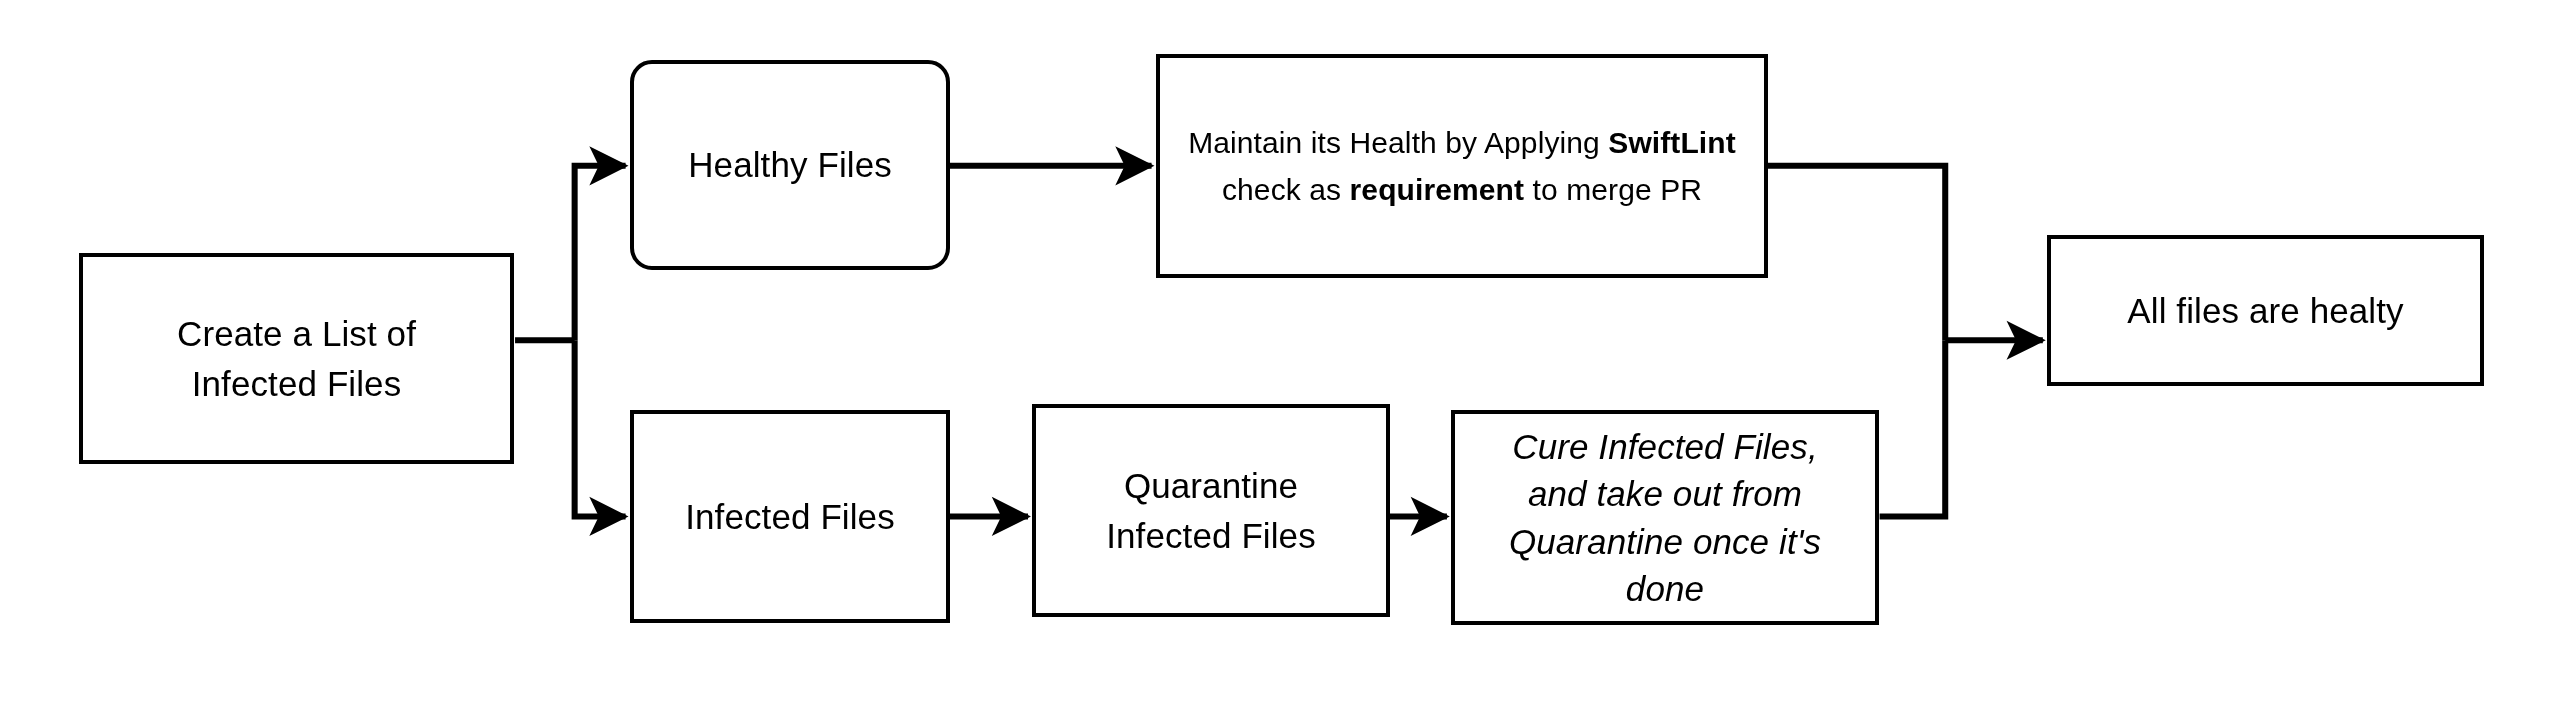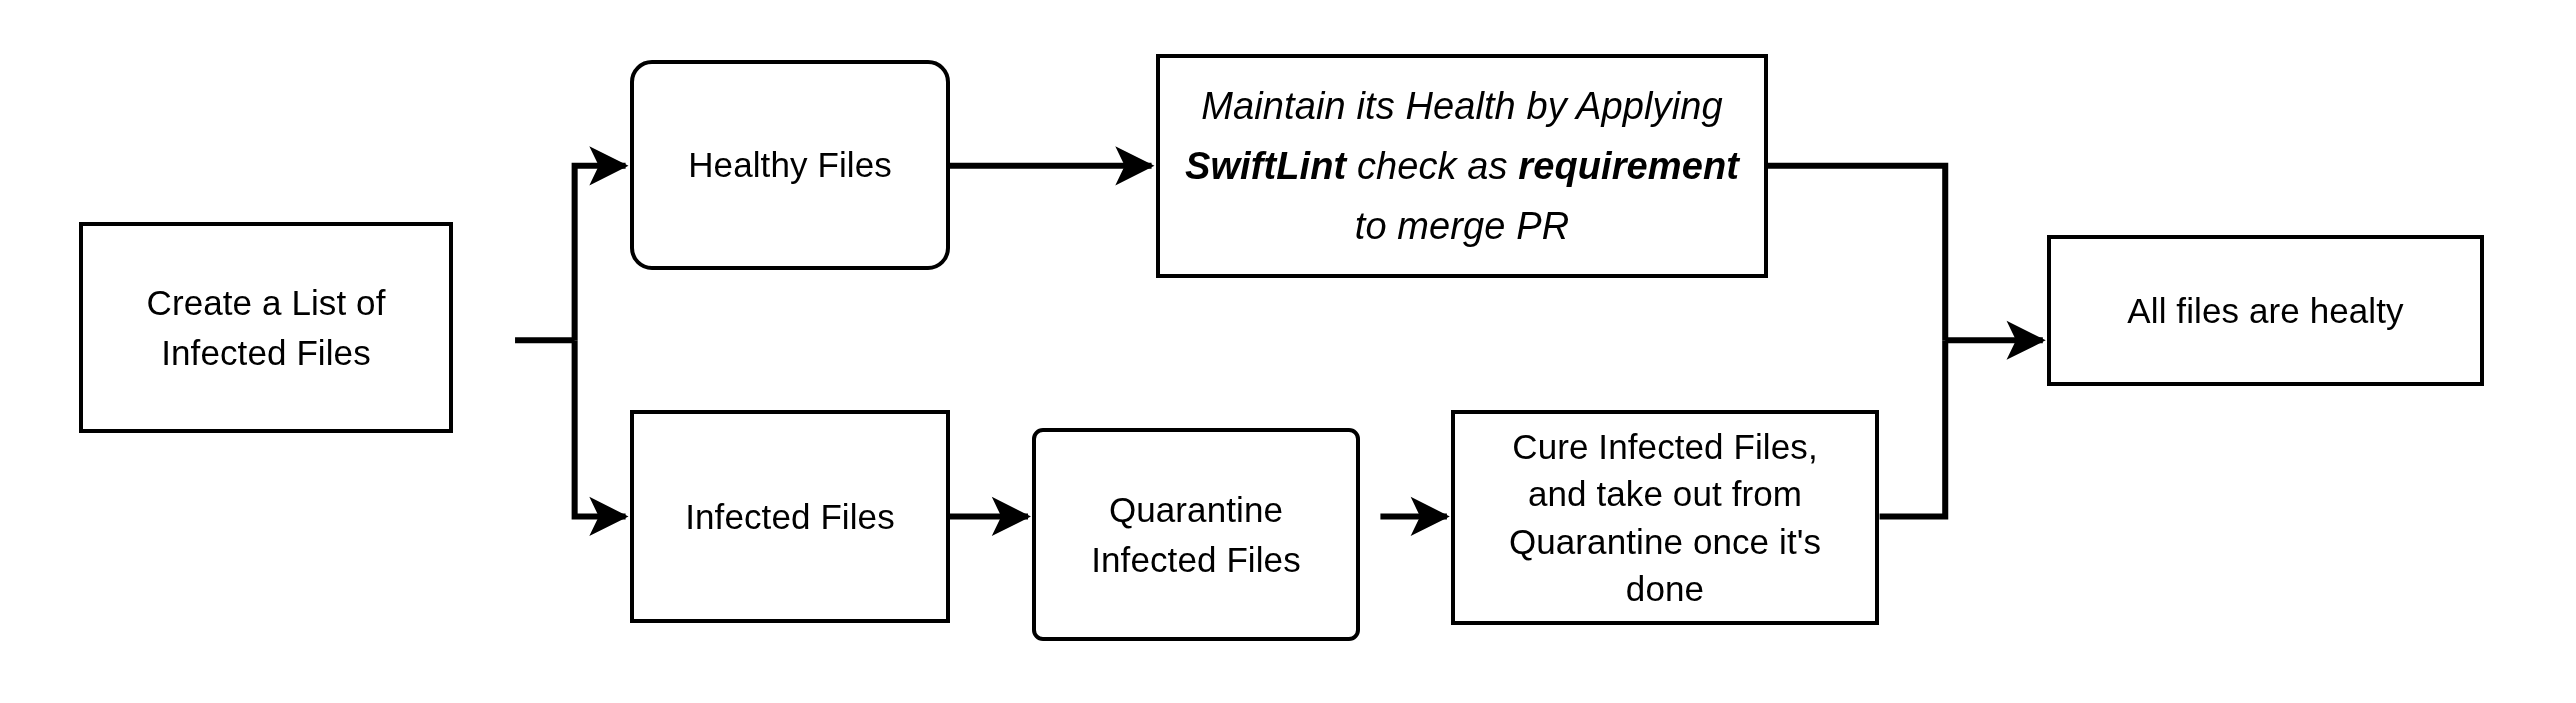--- a/index.html
+++ b/index.html
@@ -58,7 +58,7 @@
   #node-cure          { left: 1451px; top: 410px; width: 428px; height: 215px; }
   #node-all-healthy   { left: 2047px; top: 235px; width: 437px; height: 151px; }
 
-  #node-swiftlint .node-label { font-size: 38px; line-height: 1.58; font-style: italic; }
+  #node-swiftlint .node-label { font-size: 30px; line-height: 1.58; }
   #node-cure .node-label { font-size: 35px; line-height: 1.35; }
 </style>
 </head>

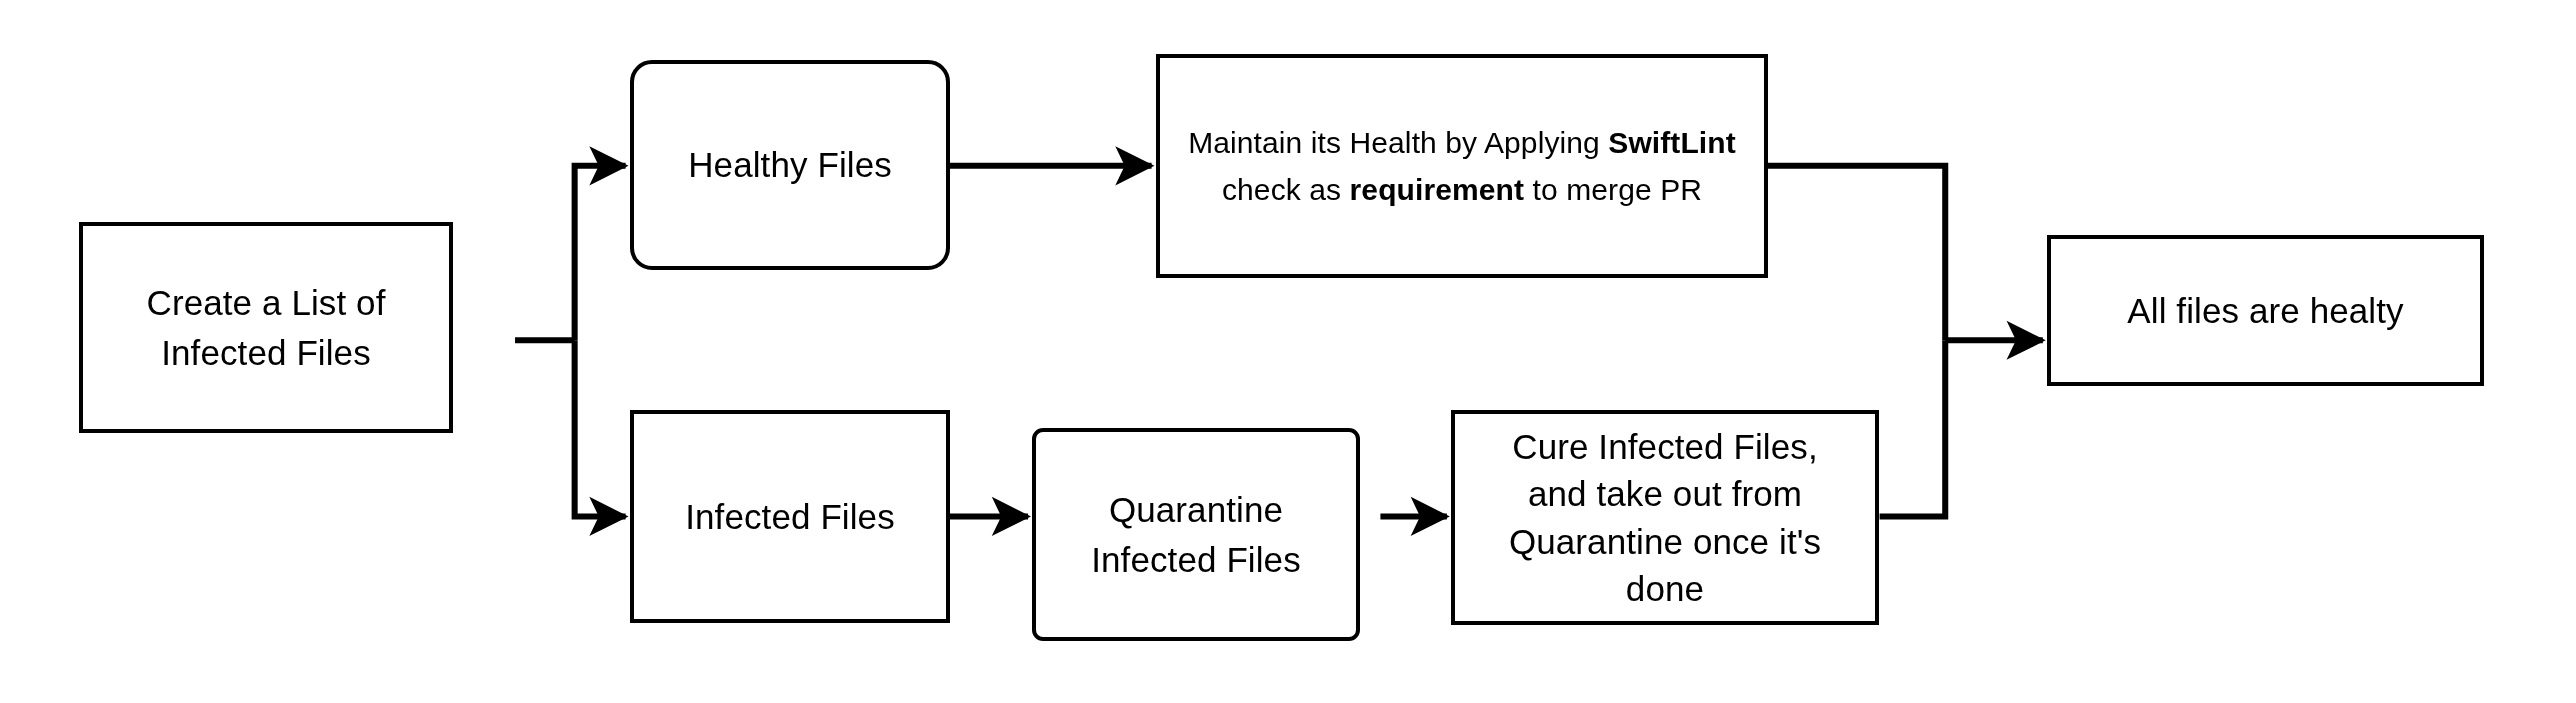--- a/index.html
+++ b/index.html
@@ -50,7 +50,7 @@
   .node-label b { font-weight: 700; }
 
   
-  #node-create-list   { left: 79px;   top: 222px; width: 374px; height: 211px; }
+  #node-create-list   { left: 79px;   top: 253px; width: 435px; height: 211px; }
   #node-healthy-files { left: 630px;  top: 60px;  width: 320px; height: 210px; border-radius: 22px; }
   #node-swiftlint     { left: 1156px; top: 54px;  width: 612px; height: 224px; }
   #node-infected-files{ left: 630px;  top: 410px; width: 320px; height: 213px; }

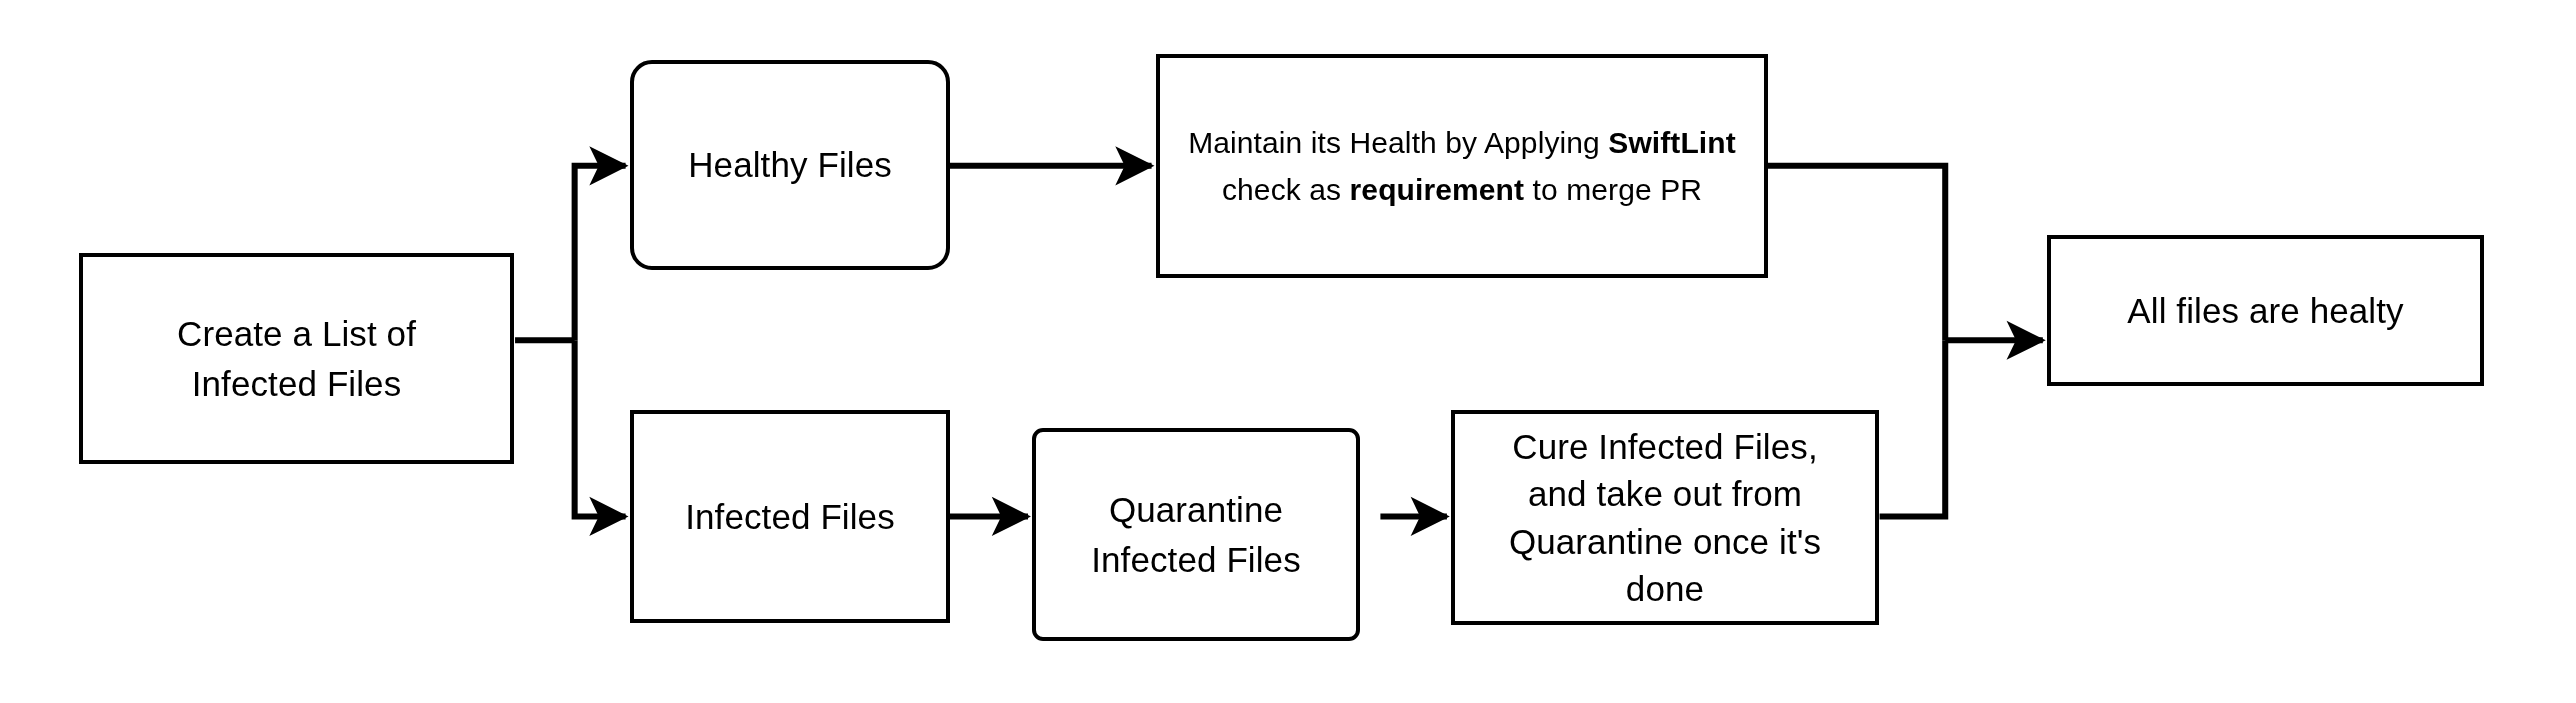--- a/index.html
+++ b/index.html
@@ -55,7 +55,7 @@
   #node-swiftlint     { left: 1156px; top: 54px;  width: 612px; height: 224px; }
   #node-infected-files{ left: 630px;  top: 410px; width: 320px; height: 213px; }
   #node-quarantine    { left: 1032px; top: 428px; width: 328px; height: 213px; border-radius: 11px; }
-  #node-cure          { left: 1451px; top: 410px; width: 428px; height: 215px; }
+  #node-cure          { left: 1451px; top: 410px; width: 428px; height: 215px; font-style: italic; }
   #node-all-healthy   { left: 2047px; top: 235px; width: 437px; height: 151px; }
 
   #node-swiftlint .node-label { font-size: 30px; line-height: 1.58; }

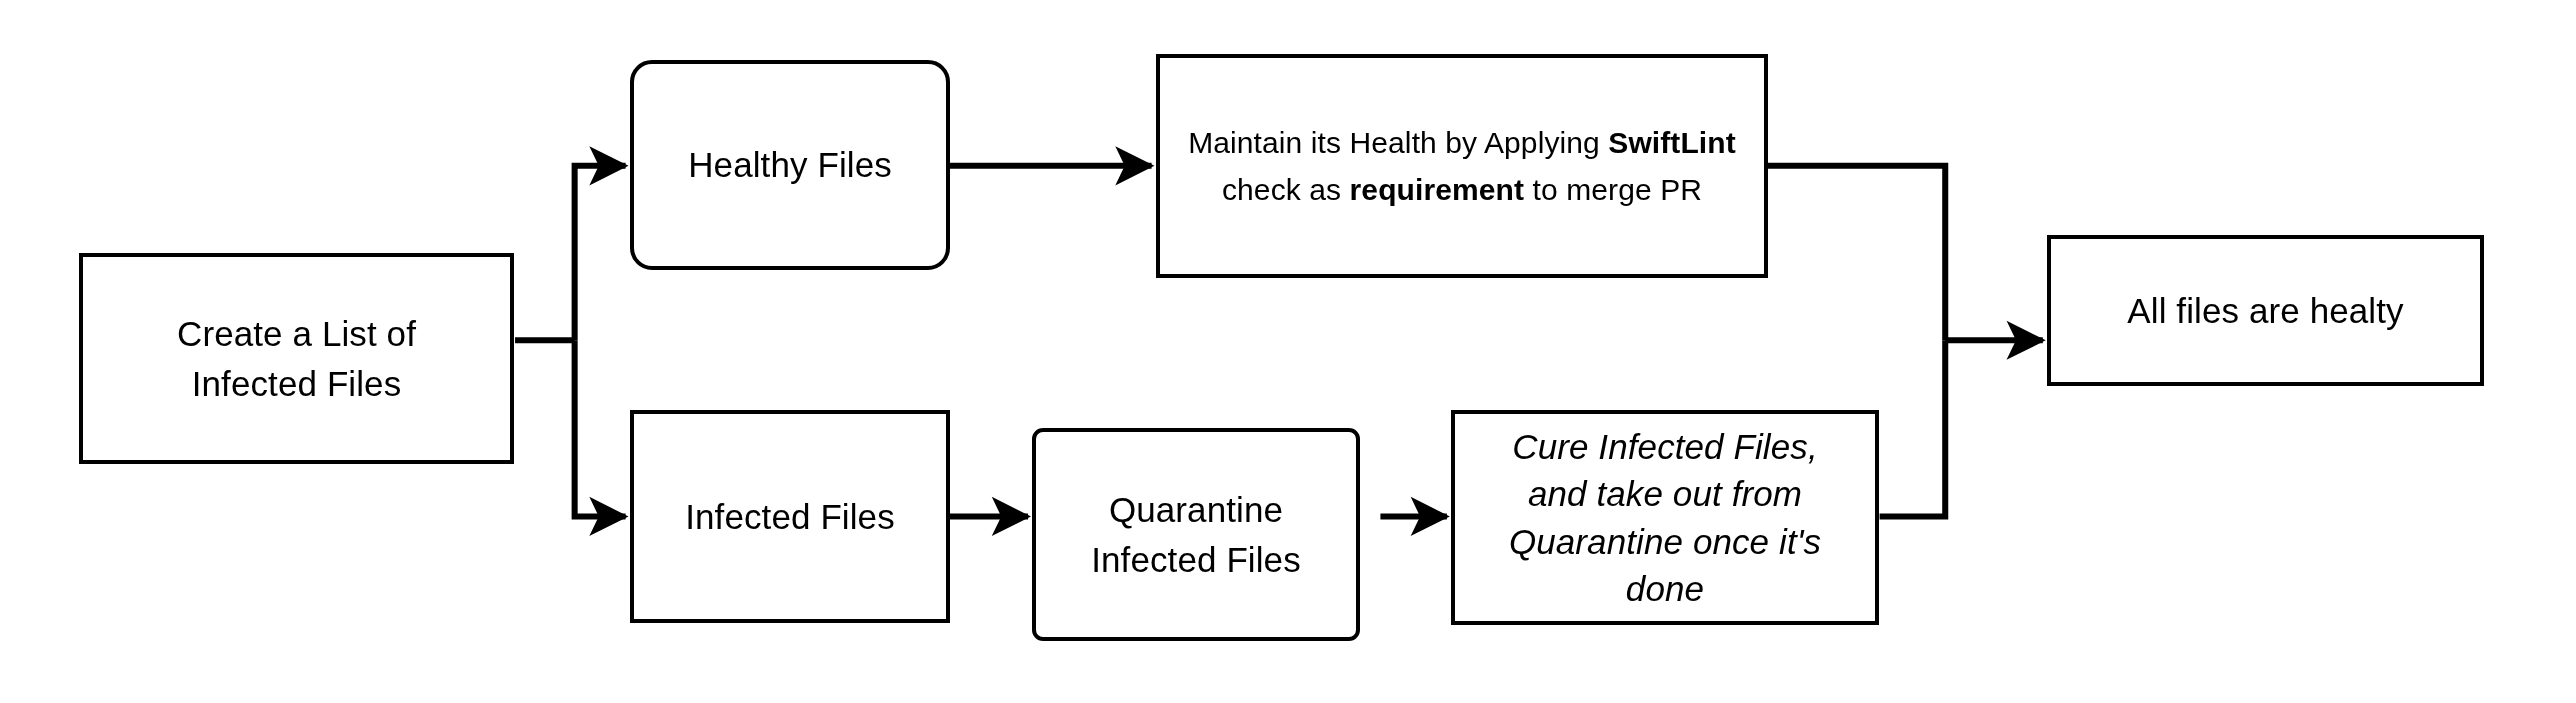--- a/index.html
+++ b/index.html
@@ -54,7 +54,7 @@
   #node-healthy-files { left: 630px;  top: 60px;  width: 320px; height: 210px; border-radius: 22px; }
   #node-swiftlint     { left: 1156px; top: 54px;  width: 612px; height: 224px; }
   #node-infected-files{ left: 630px;  top: 410px; width: 320px; height: 213px; }
-  #node-quarantine    { left: 1032px; top: 428px; width: 328px; height: 213px; border-radius: 11px; }
+  #node-quarantine    { left: 1032px; top: 404px; width: 358px; height: 213px; }
   #node-cure          { left: 1451px; top: 410px; width: 428px; height: 215px; font-style: italic; }
   #node-all-healthy   { left: 2047px; top: 235px; width: 437px; height: 151px; }
 

